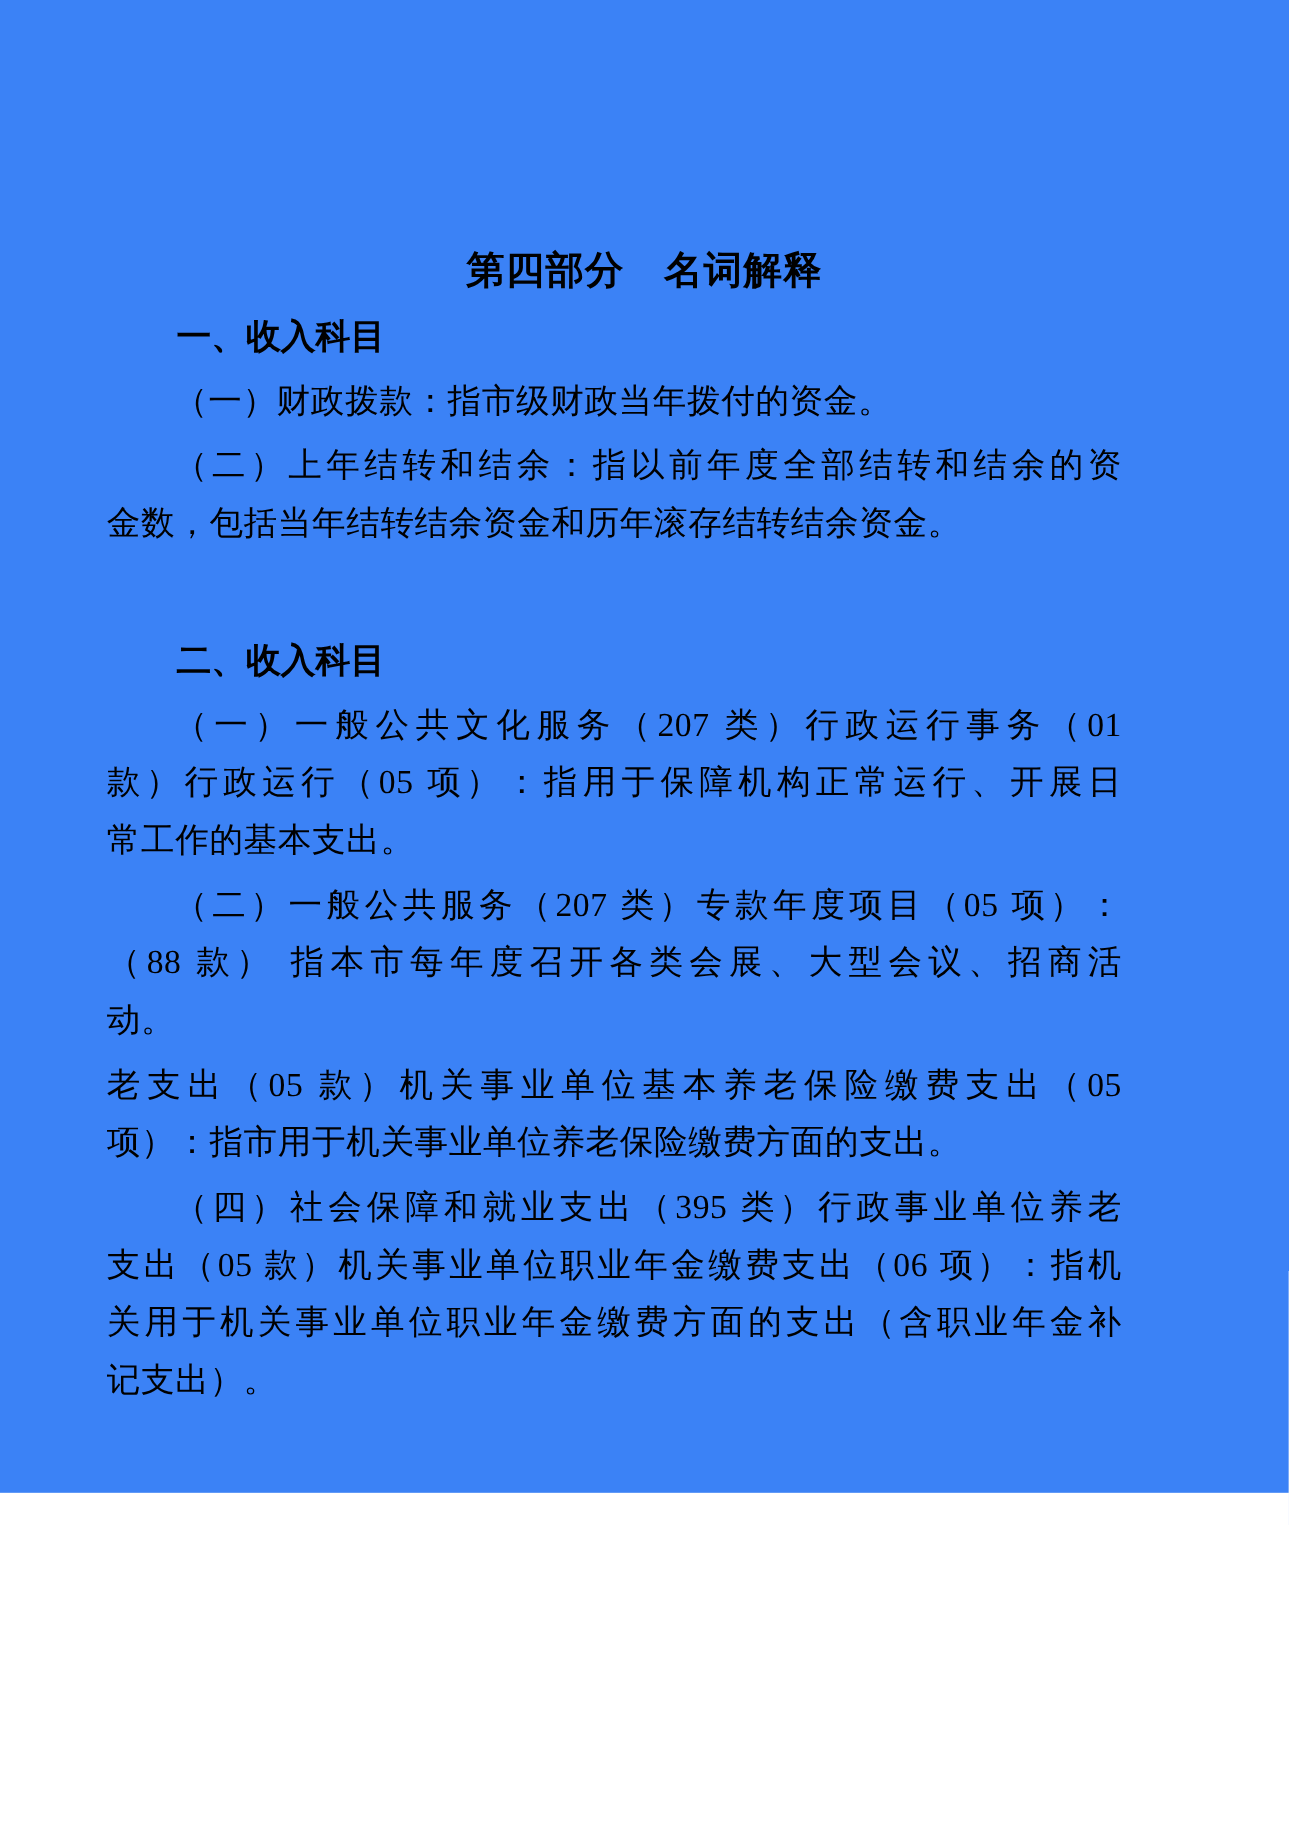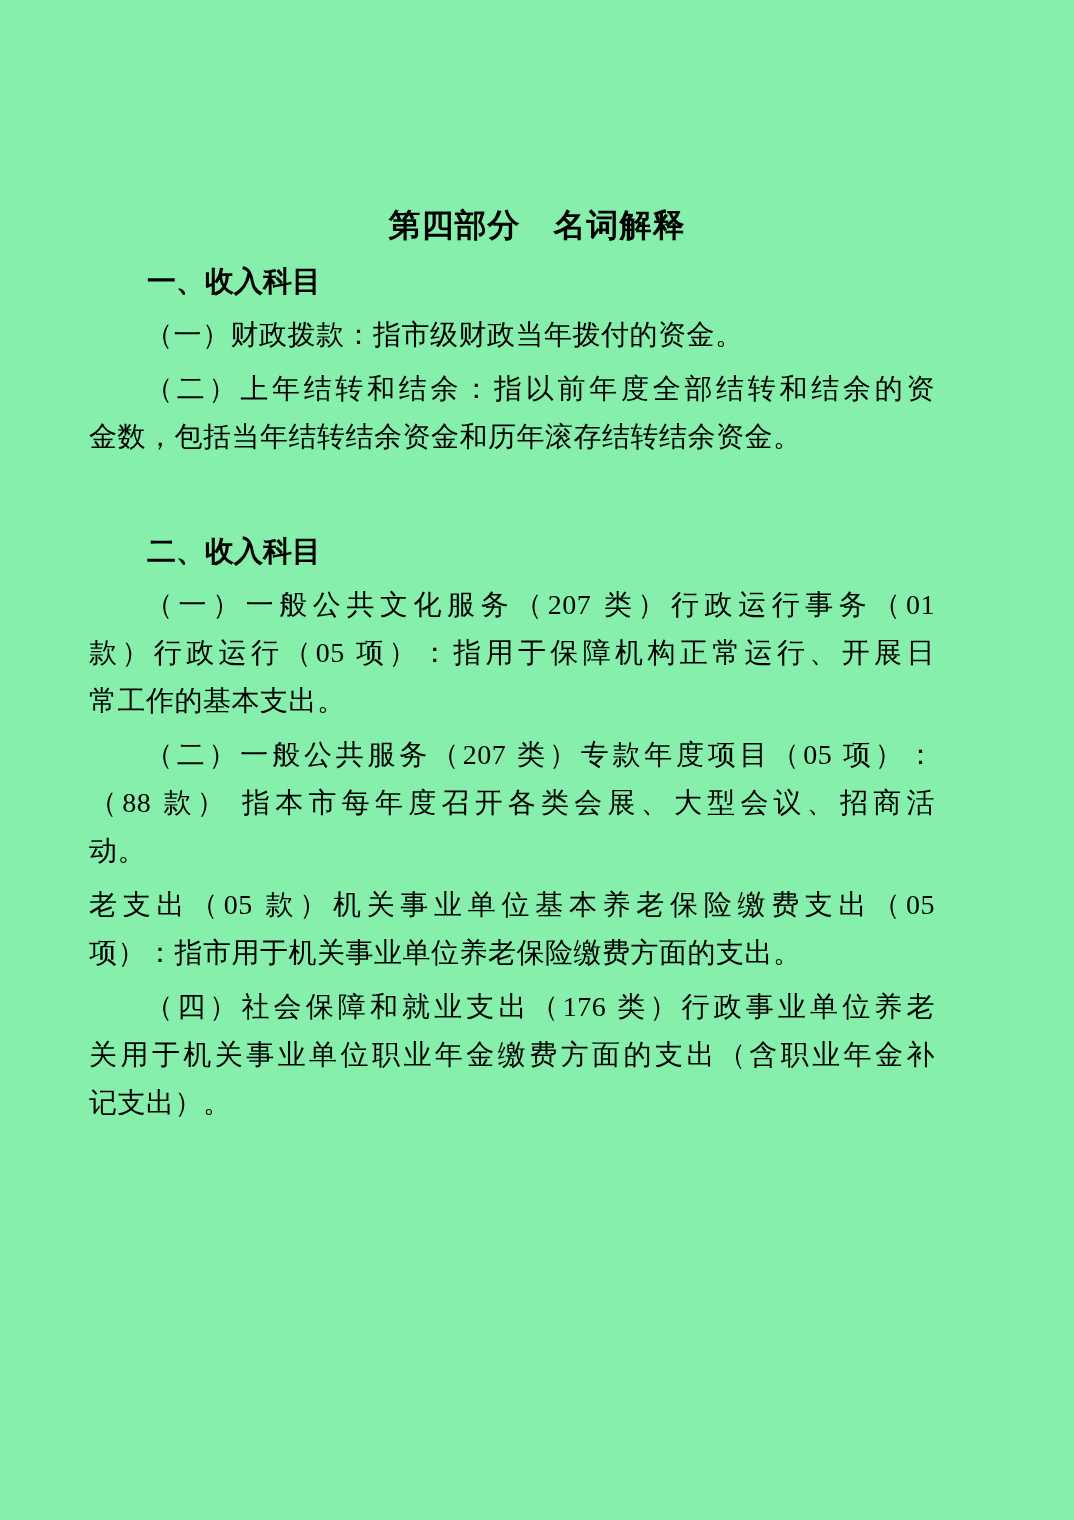--- a/index.html
+++ b/index.html
@@ -18,8 +18,8 @@
     position: absolute;
     left: 0; top: 0;
     width: 1074px;
-    height: 1520px;
-    background: #86efac;
+    height: 1244px;
+    background: #3b82f6;
   }
   .doc-title {
     margin-top: 203px;

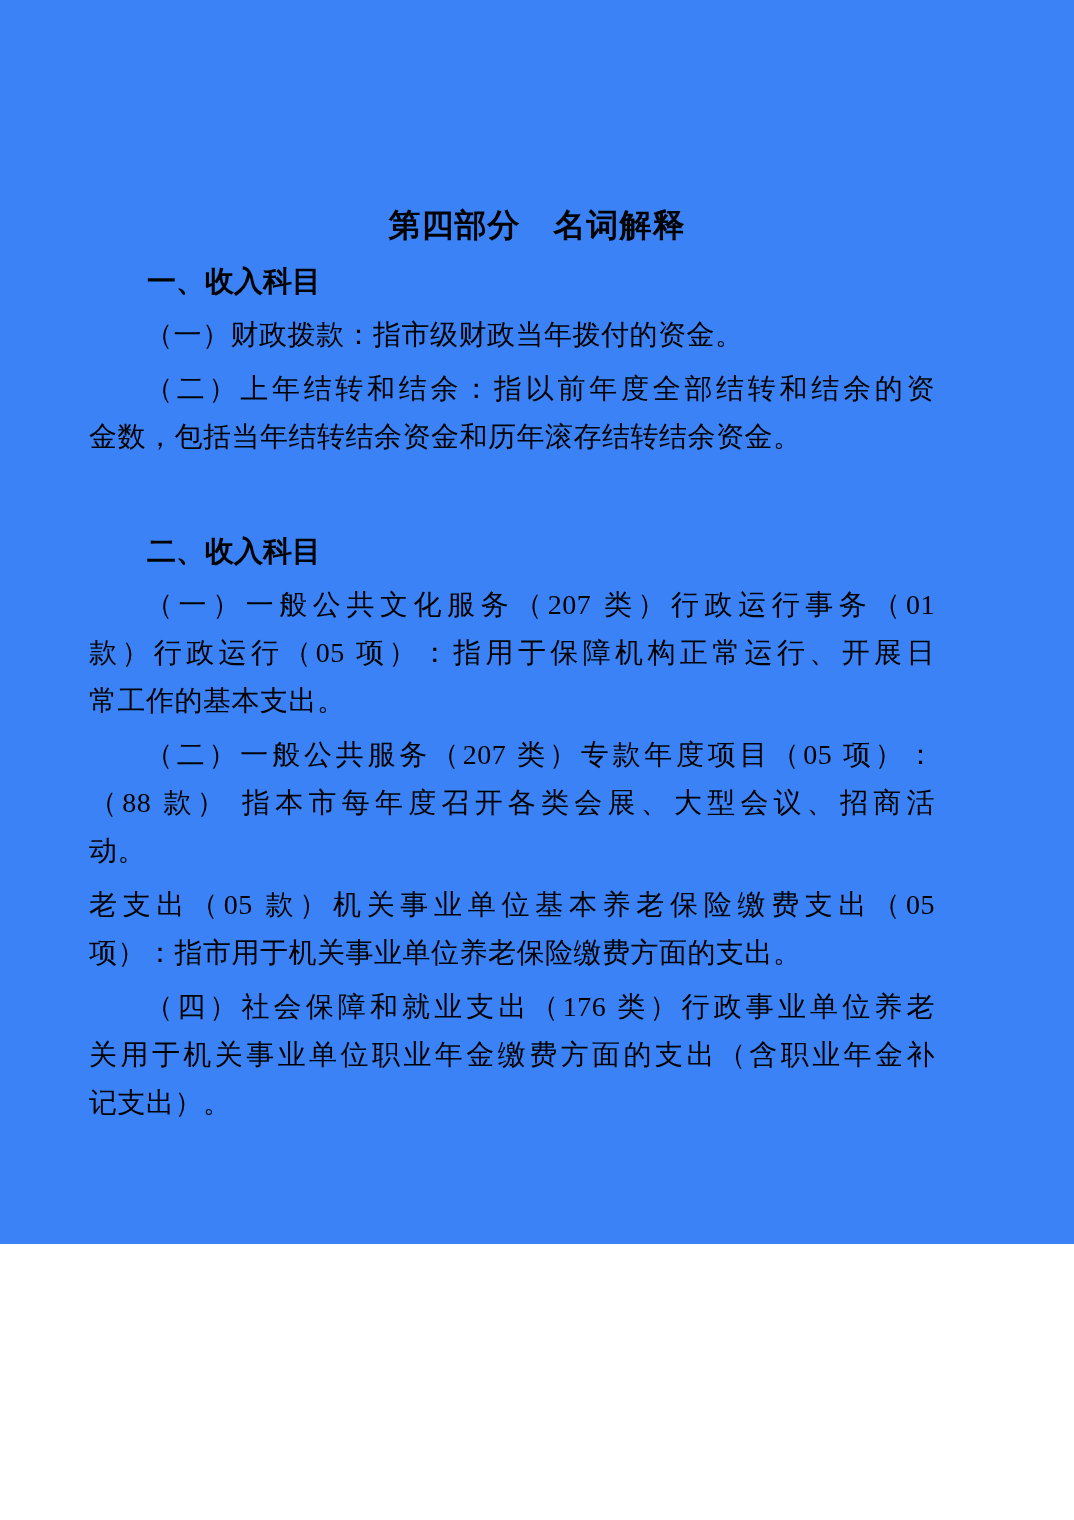--- a/index.html
+++ b/index.html
@@ -97,7 +97,7 @@
           <div class="line lastline">项）：指市用于机关事业单位养老保险缴费方面的支出。</div>
         </div>
         <div class="para">
-          <div class="line first">（四）社会保障和就业支出（176 类）行政事业单位养老</div>
+          <div class="line first">（四）社会保障和就业支出（395 类）行政事业单位养老</div>
           <div class="line">关用于机关事业单位职业年金缴费方面的支出（含职业年金补</div>
           <div class="line lastline">记支出）。</div>
         </div>

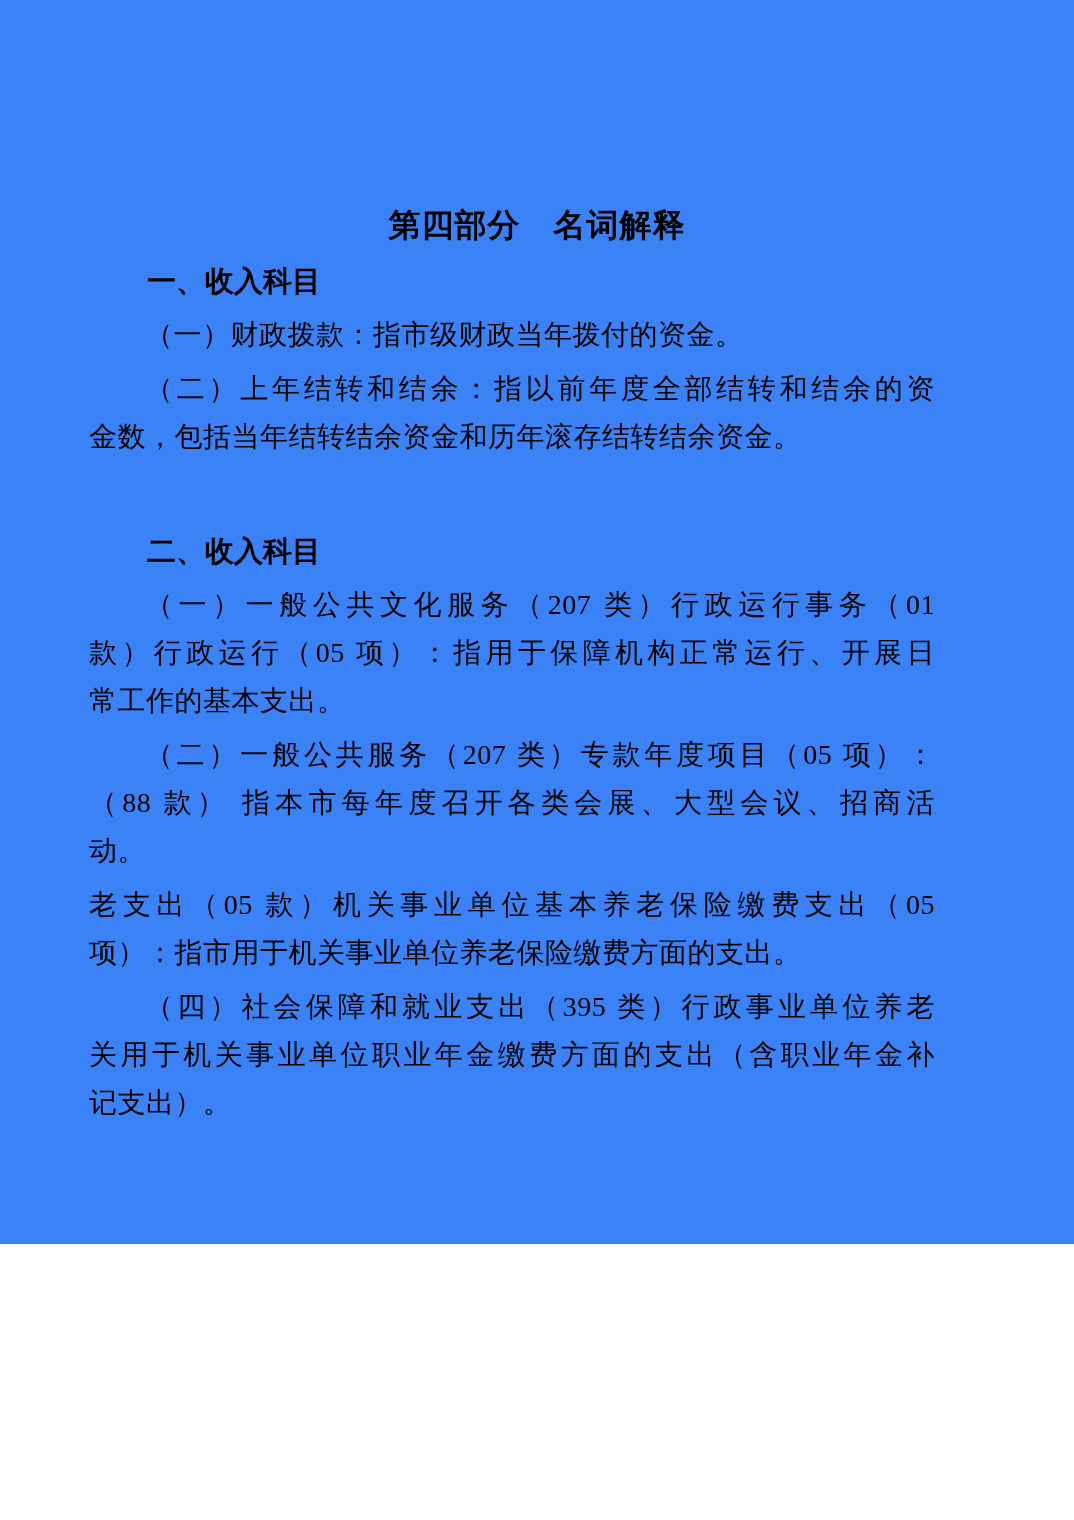--- a/index.html
+++ b/index.html
@@ -98,6 +98,7 @@
         </div>
         <div class="para">
           <div class="line first">（四）社会保障和就业支出（395 类）行政事业单位养老</div>
+          <div class="line">支出（05 款）机关事业单位职业年金缴费支出（06 项）：指机</div>
           <div class="line">关用于机关事业单位职业年金缴费方面的支出（含职业年金补</div>
           <div class="line lastline">记支出）。</div>
         </div>

